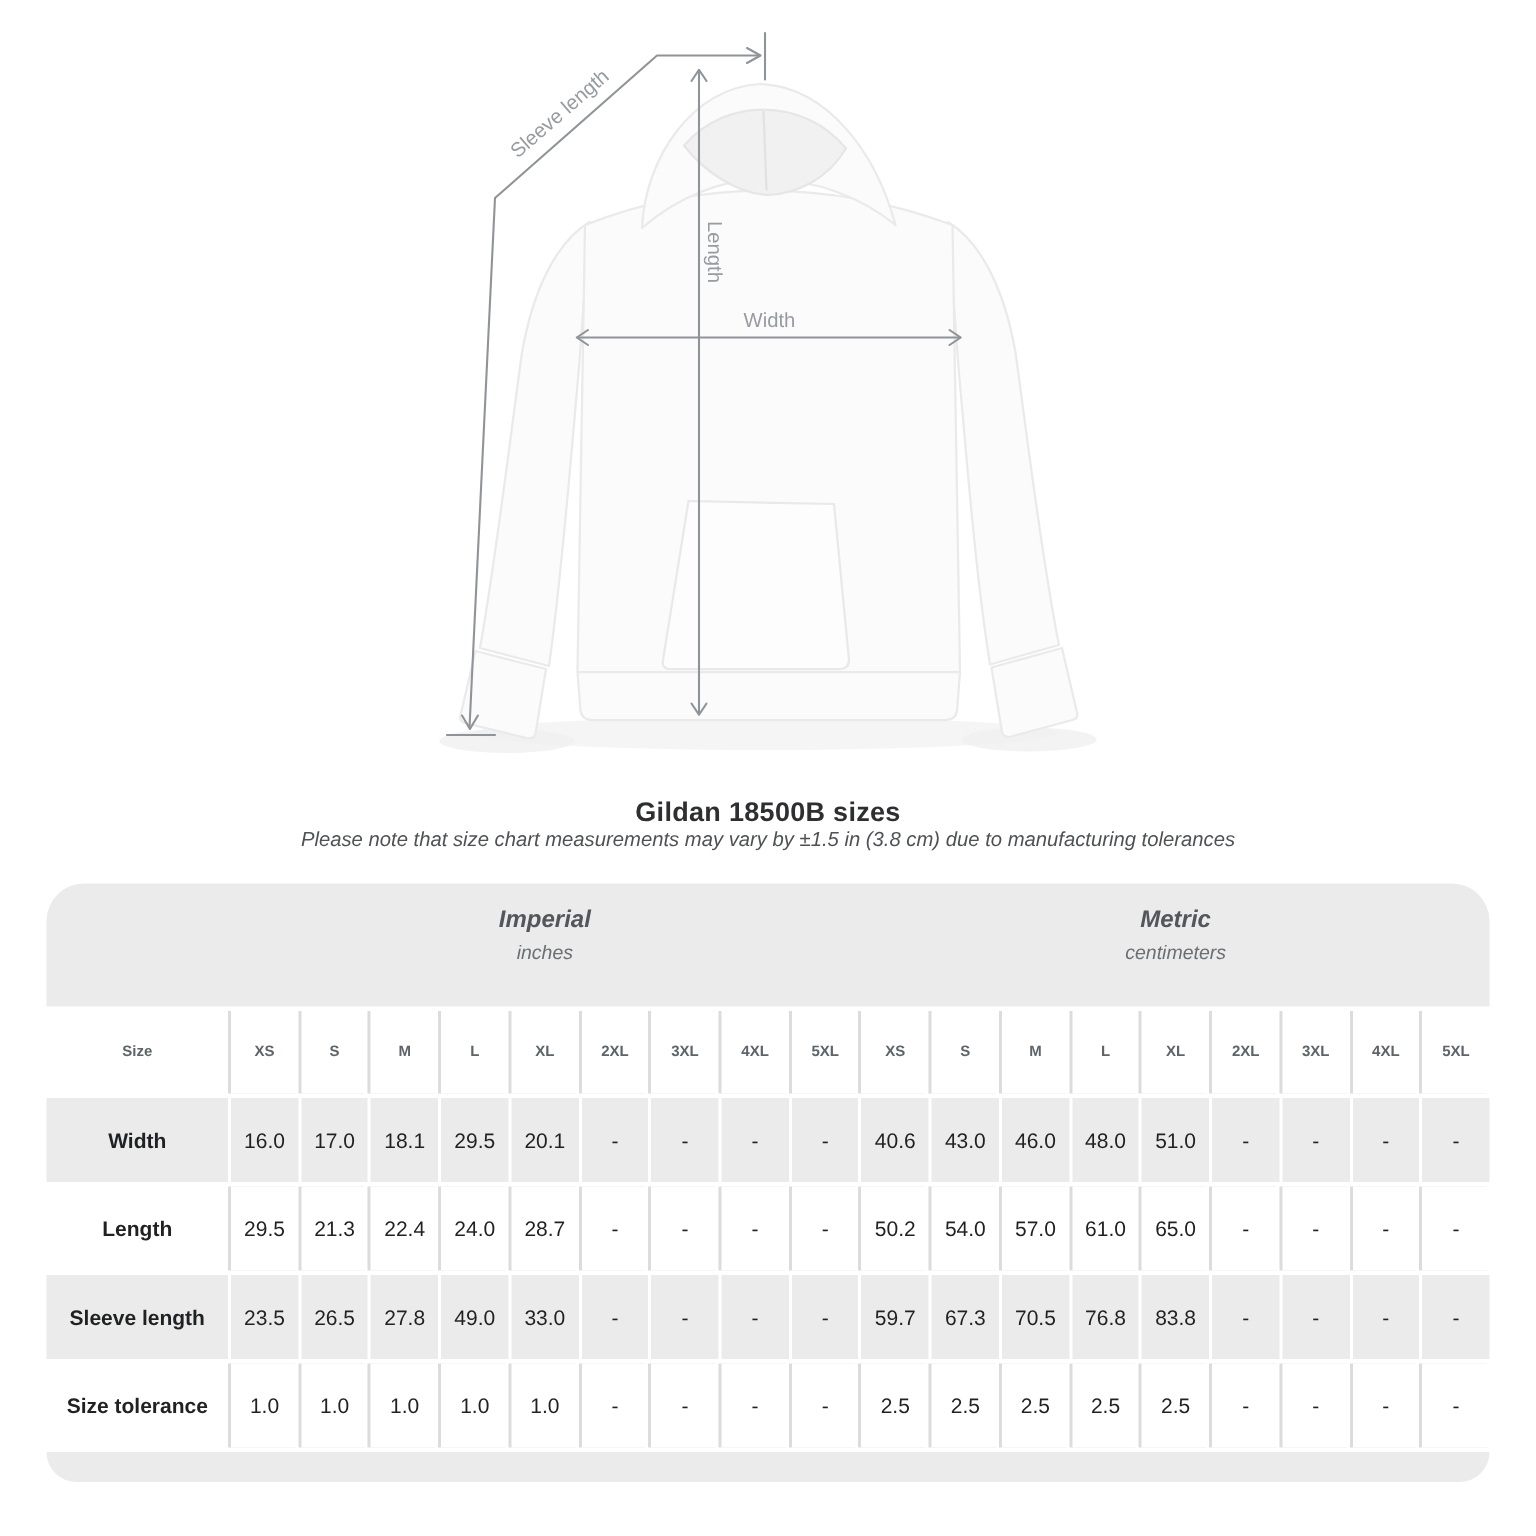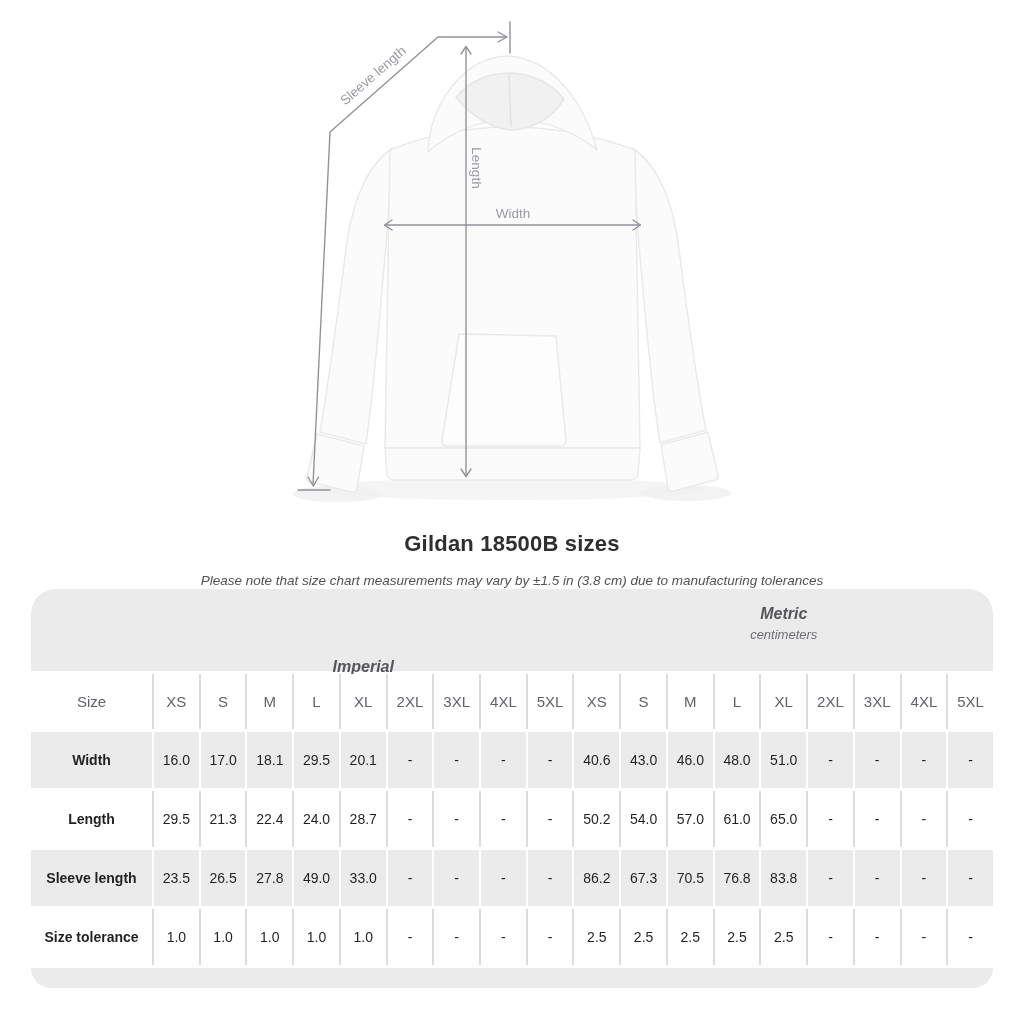--- a/index.html
+++ b/index.html
@@ -16,7 +16,7 @@
 
   
   .heading { position: absolute; left: 0; top: 531px; width: 1024px; text-align: center; }
-  .heading h1 { font-size: 22px; font-weight: bold; color: #2d2f31; letter-spacing: 0.2px; }
+  .heading h1 { font-size: 18px; font-weight: bold; color: #2d2f31; letter-spacing: 0.2px; }
   .heading .subtitle { margin-top: 16px; font-size: 13.5px; font-style: italic; color: #4f5254; }
 
   

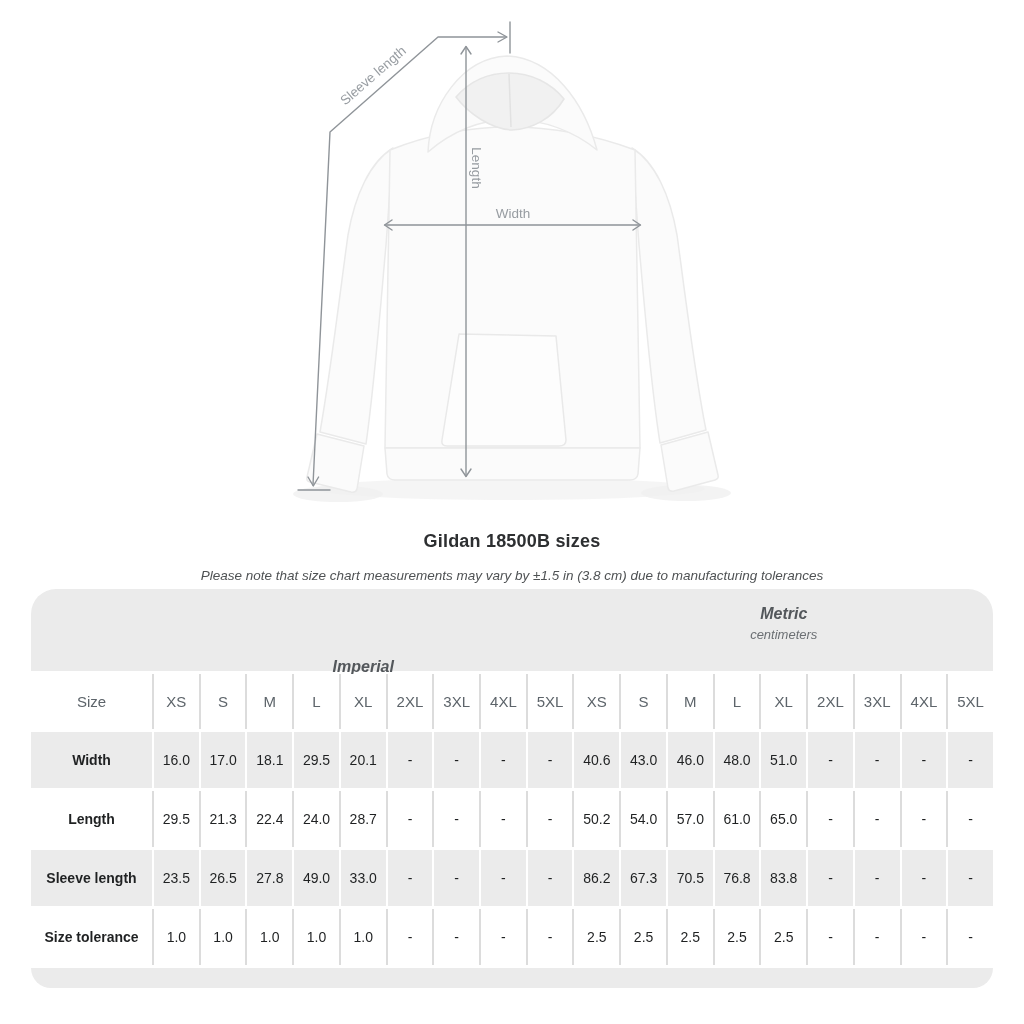--- a/index.html
+++ b/index.html
@@ -17,7 +17,7 @@
   
   .heading { position: absolute; left: 0; top: 531px; width: 1024px; text-align: center; }
   .heading h1 { font-size: 18px; font-weight: bold; color: #2d2f31; letter-spacing: 0.2px; }
-  .heading .subtitle { margin-top: 16px; font-size: 13.5px; font-style: italic; color: #4f5254; }
+  .heading .subtitle { margin-top: 0; font-size: 13.5px; font-style: italic; color: #4f5254; }
 
   
   .size-table { position: absolute; left: 31px; top: 589px; width: 962px; }

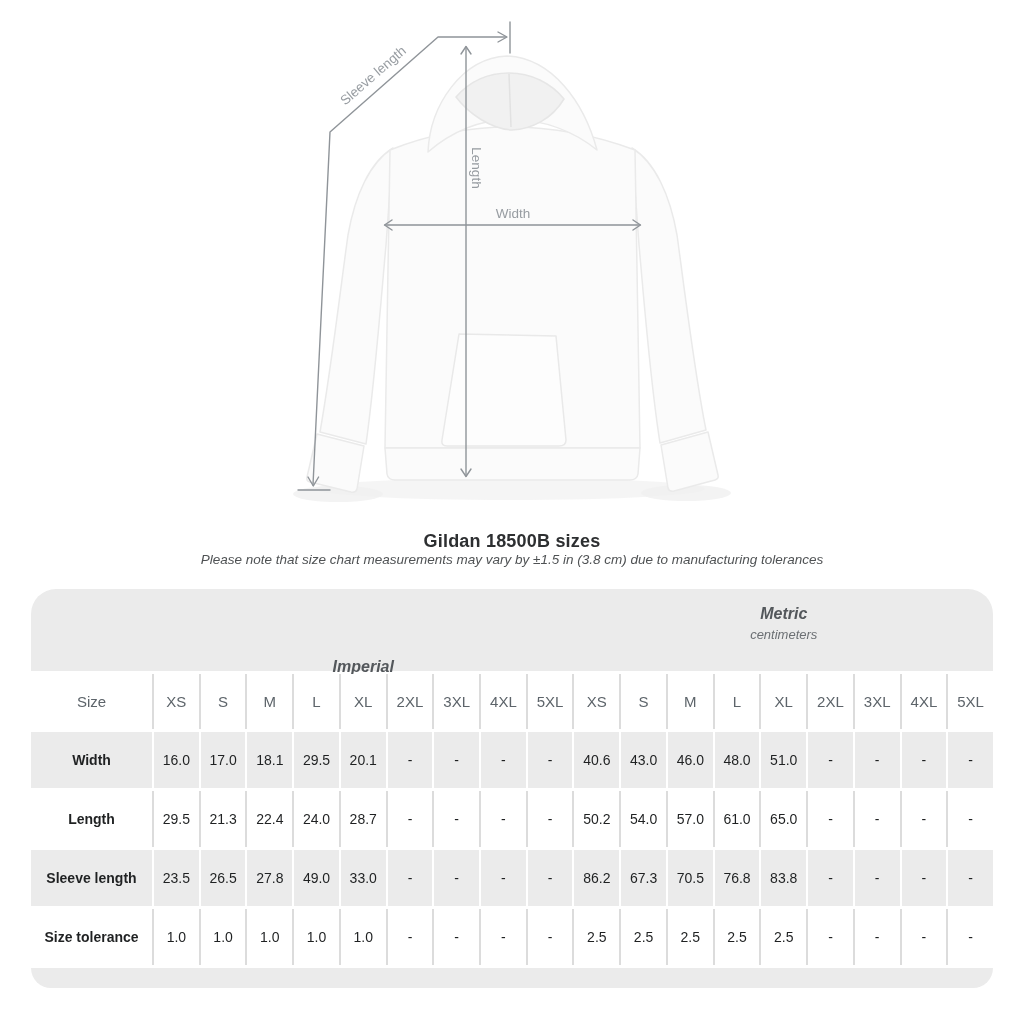--- a/index.html
+++ b/index.html
@@ -129,13 +129,13 @@
 <div class="size-table">
 
   <div class="band-top tgrid">
+    <div class="unit-header span-imperial">
+      <div class="unit-name">Imperial</div>
+      <div class="unit-sub">inches</div>
+    </div>
     <div class="unit-header span-metric">
       <div class="unit-name">Metric</div>
       <div class="unit-sub">centimeters</div>
-    </div>
-    <div class="unit-header span-imperial">
-      <div class="unit-name">Imperial</div>
-      <div class="unit-sub">inches</div>
     </div>
   </div>
 

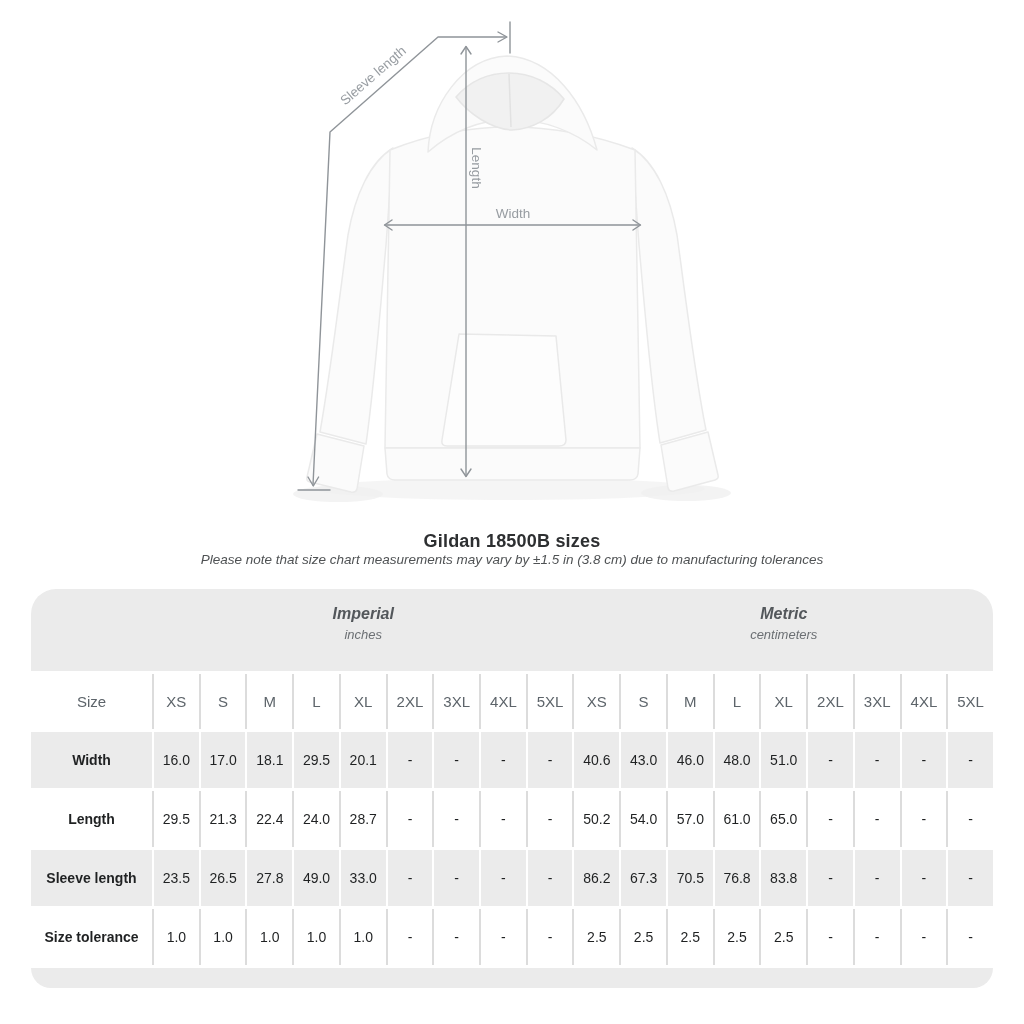--- a/index.html
+++ b/index.html
@@ -52,7 +52,7 @@
   .trow--white .cell:not(.label-cell) { box-shadow: -2px 0 0 #dcdcdc; }
 
   .label-cell { font-weight: bold; color: #5d646a; font-size: 14px; }
-  .trow--header .cell { font-weight: normal; color: #5d646a; font-size: 15px; }
+  .trow--header .cell { font-weight: bold; color: #5d646a; font-size: 10px; }
 
   .cellgroup { display: contents; }
 

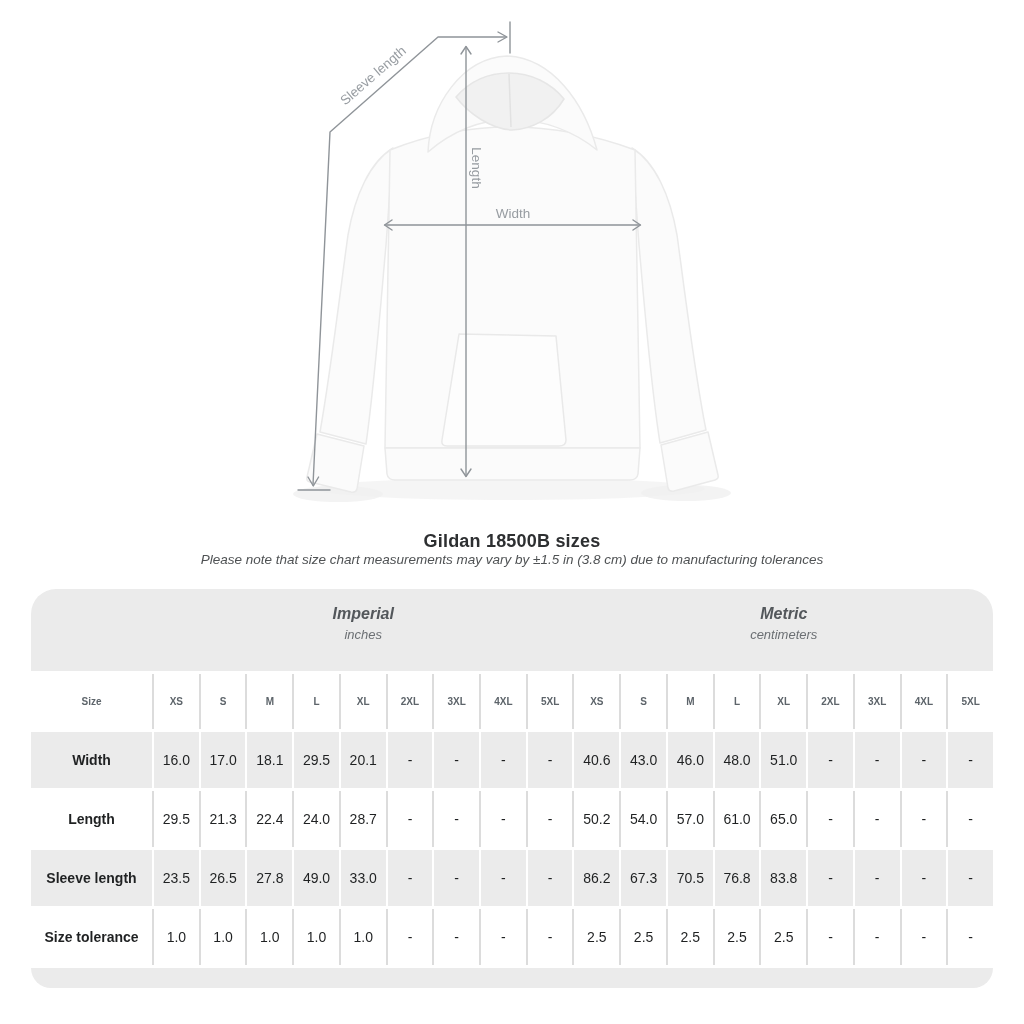--- a/index.html
+++ b/index.html
@@ -160,7 +160,7 @@
   <div class="trow trow--gray tgrid">
     <div class="cell label-cell">Sleeve length</div>
     <div class="cellgroup"><span class="cell">23.5</span><span class="cell">26.5</span><span class="cell">27.8</span><span class="cell">49.0</span><span class="cell">33.0</span><span class="cell">-</span><span class="cell">-</span><span class="cell">-</span><span class="cell">-</span></div>
-    <div class="cellgroup"><span class="cell">86.2</span><span class="cell">67.3</span><span class="cell">70.5</span><span class="cell">76.8</span><span class="cell">83.8</span><span class="cell">-</span><span class="cell">-</span><span class="cell">-</span><span class="cell">-</span></div>
+    <div class="cellgroup"><span class="cell">59.7</span><span class="cell">67.3</span><span class="cell">70.5</span><span class="cell">76.8</span><span class="cell">83.8</span><span class="cell">-</span><span class="cell">-</span><span class="cell">-</span><span class="cell">-</span></div>
   </div>
 
   <div class="trow trow--white tgrid">

